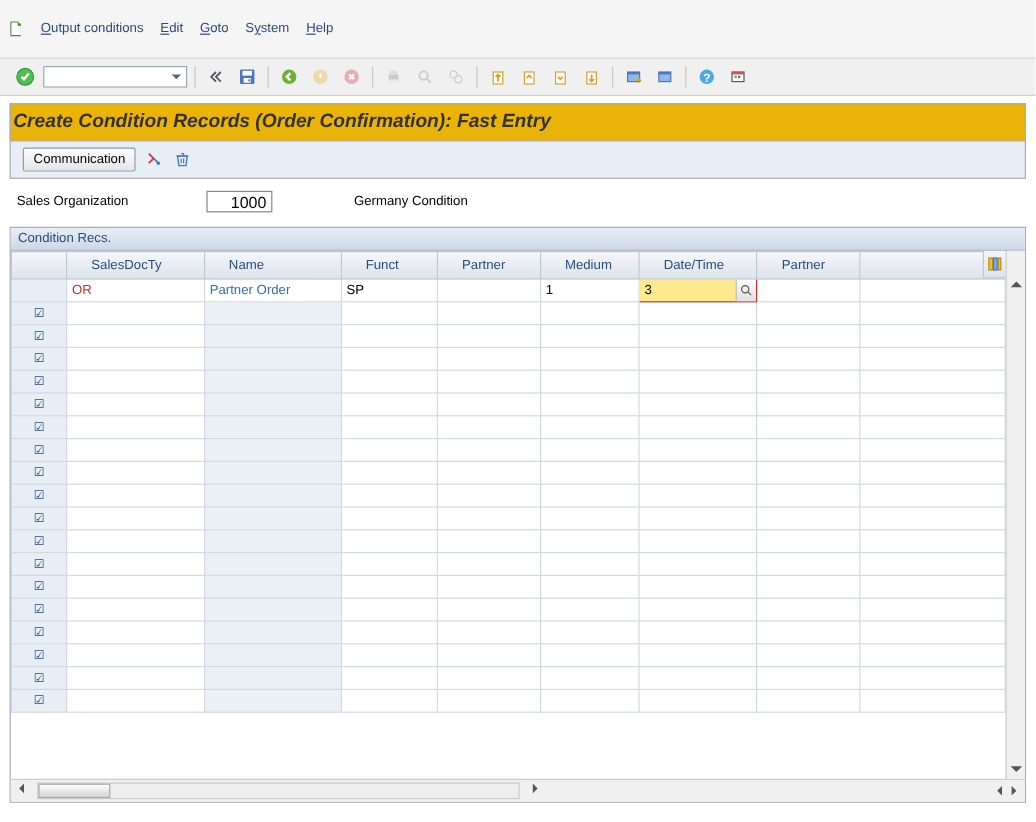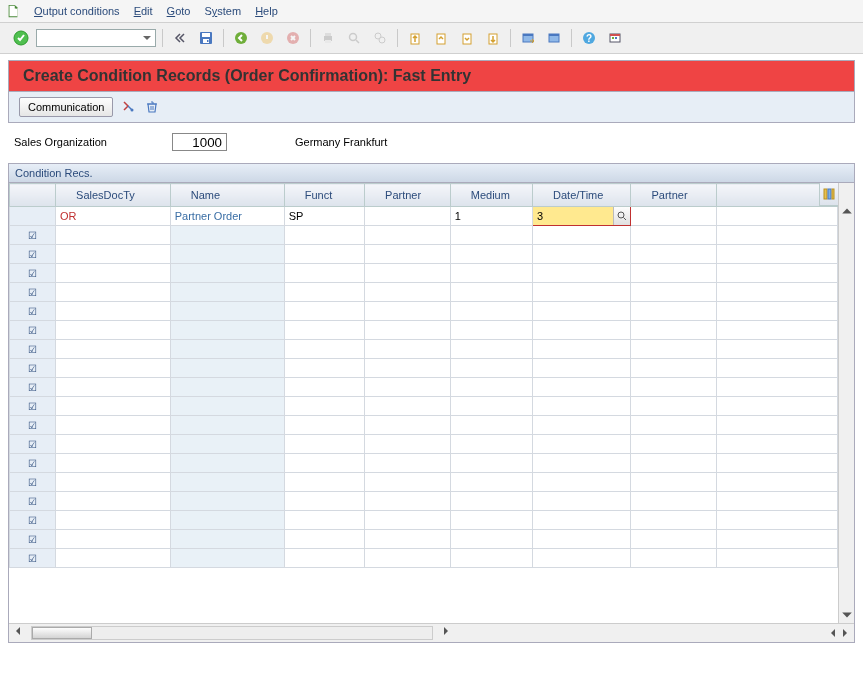--- a/index.html
+++ b/index.html
@@ -4,7 +4,7 @@
 <style>
 html,body{margin:0;padding:0;font-family:Arial,sans-serif;font-size:11px;background:#fff;color:#000}
 .app{width:863px;height:685px;box-sizing:border-box;position:relative;background:#fff}
-.menubar{height:22px;background:#f5f5f5;border-bottom:1px solid #d0d0d0;display:flex;align-items:center;padding:0 6px;gap:14px}
+.menubar{height:22px;background:#f5f5f5;border-bottom:1px solid #d0d0d0;display:flex;align-items:center;padding:13px 6px;gap:14px}
 .menubar .icon-doc{width:14px;height:14px;display:inline-block;color:#4a8a3a}
 .menubar .menu-item{color:#2b4b7b;cursor:pointer}
 .menubar .menu-item .ul{text-decoration:underline}

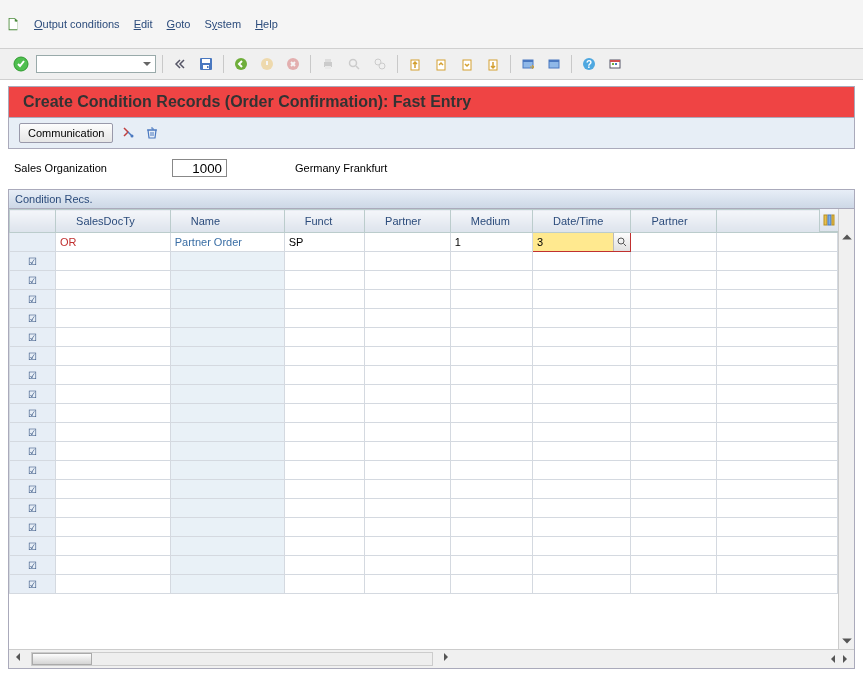--- a/index.html
+++ b/index.html
@@ -15,7 +15,7 @@
 .cmd-wrap{position:relative;display:flex;align-items:center}
 .cmd-wrap .dd{position:absolute;right:2px;top:2px;width:14px;height:14px;display:flex;align-items:center;justify-content:center;color:#666}
 .green-check svg{color:#2e9b2e}
-.title-bar{margin:6px 8px 0 8px;background:#ef4444;border:1px solid #aab;padding:6px 14px;font-size:16px;font-weight:bold;color:#333}
+.title-bar{margin:6px 8px 0 8px;background:#eab308;border:1px solid #aab;padding:6px 2px;font-size:16px;font-style:italic;font-weight:bold;color:#333}
 .appbar{margin:0 8px;background:#e7eef6;border:1px solid #aab;border-top:none;padding:4px 10px;display:flex;align-items:center;gap:3px;height:22px}
 .appbar-btn{height:18px;padding:0 8px;display:flex;align-items:center;border:1px solid #99a;border-radius:2px;background:linear-gradient(#fdfdfd,#e6e6e6);font-size:11px}
 .form-row{margin:10px 10px 12px 14px;display:flex;align-items:center;gap:8px}

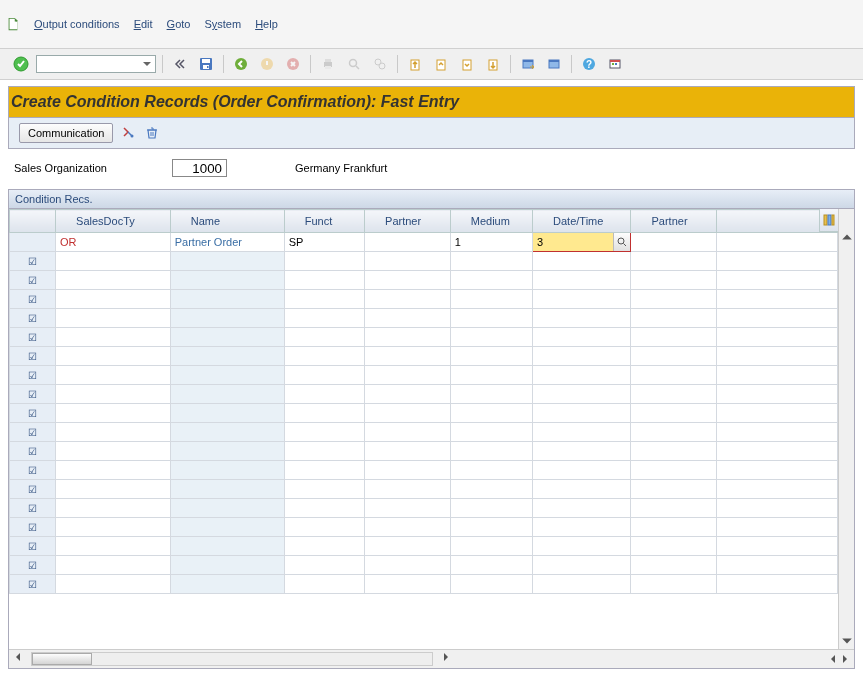--- a/index.html
+++ b/index.html
@@ -220,7 +220,7 @@
   <div class="form-row">
     <span class="form-label">Sales Organization</span>
     <input class="form-input" value="1000" style="">
-    <span class="form-text">Germany Frankfurt</span>
+    <span class="form-text">Germany Condition</span>
   </div>
 
   <div class="grid-wrapper">

